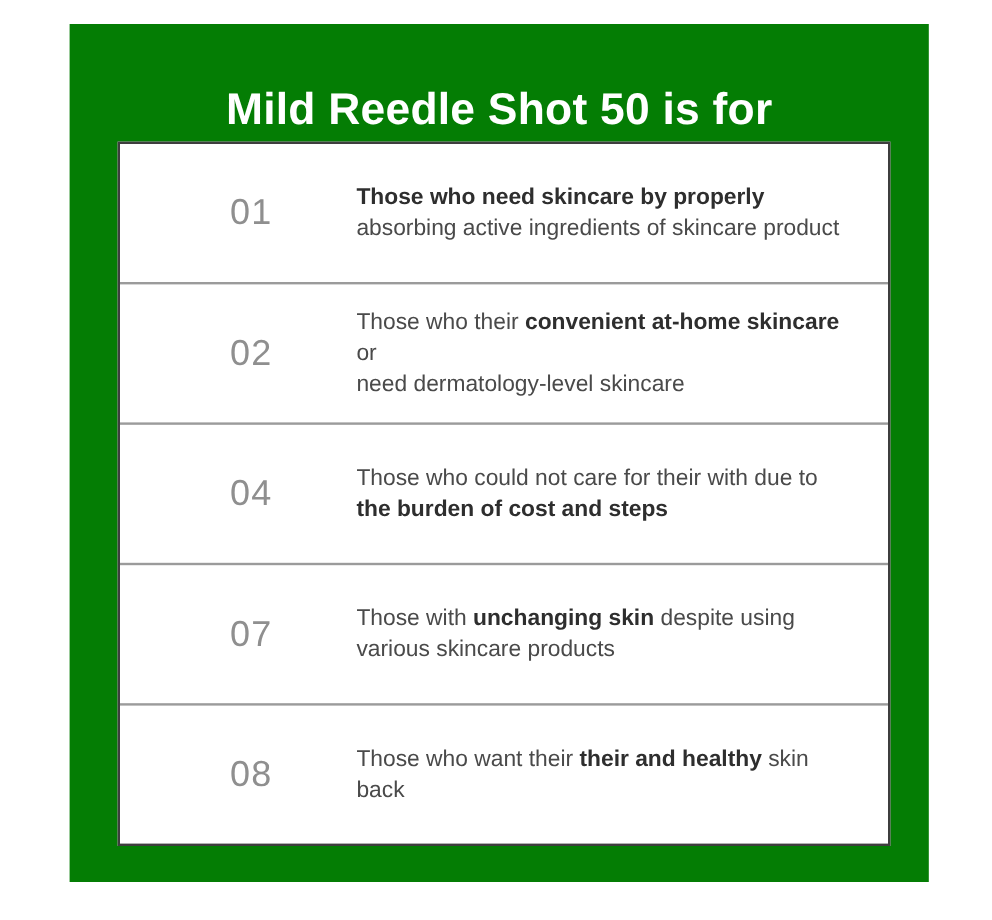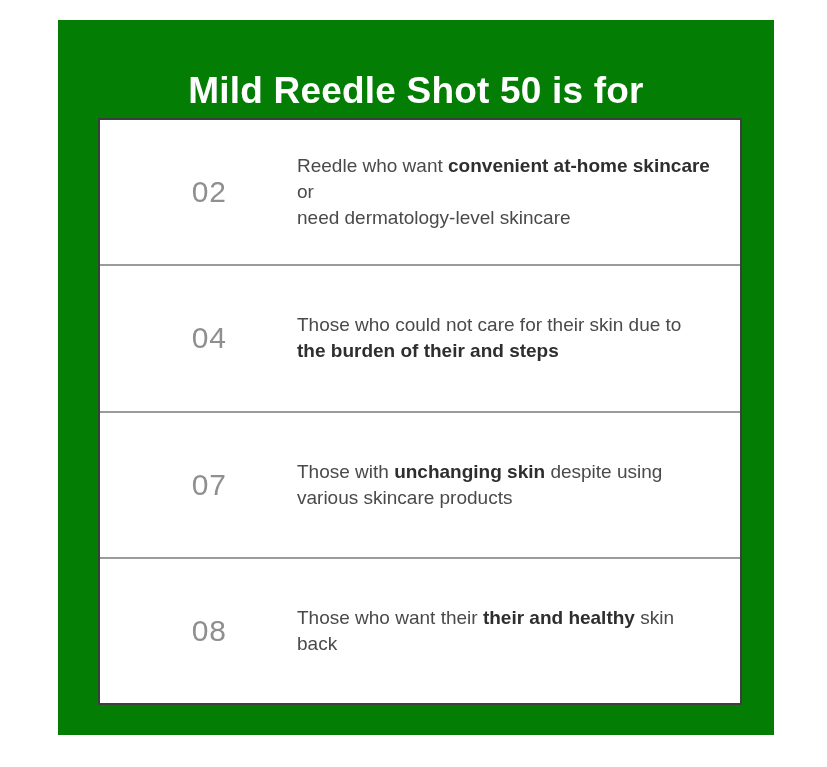--- a/index.html
+++ b/index.html
@@ -90,6 +90,11 @@
     <div class="panel-title">Mild Reedle Shot 50 is for</div>
     <div class="card">
 
+  <div class="row">
+    <div class="row-number">01</div>
+    <div class="row-text"><b>Those who need skincare by properly</b><span>
+absorbing active ingredients of skincare product</span></div>
+  </div>
 
   <div class="row">
     <div class="row-number">02</div>

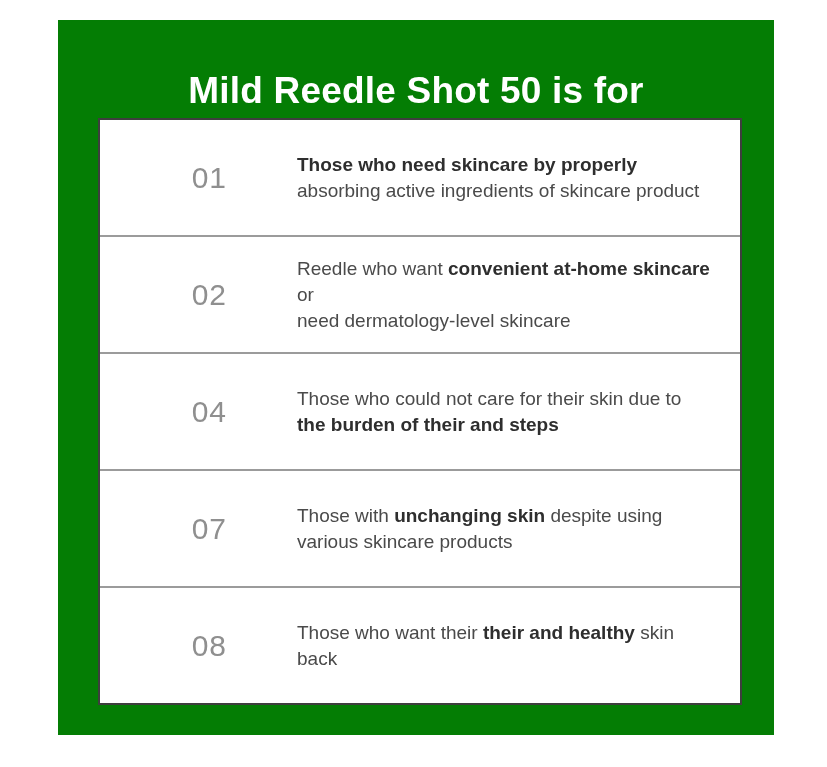--- a/index.html
+++ b/index.html
@@ -98,7 +98,7 @@
 
   <div class="row">
     <div class="row-number">02</div>
-    <div class="row-text"><span>Reedle who want </span><b>convenient at-home skincare</b><span> or
+    <div class="row-text"><span>Those who their </span><b>convenient at-home skincare</b><span> or
 need dermatology-level skincare</span></div>
   </div>
 

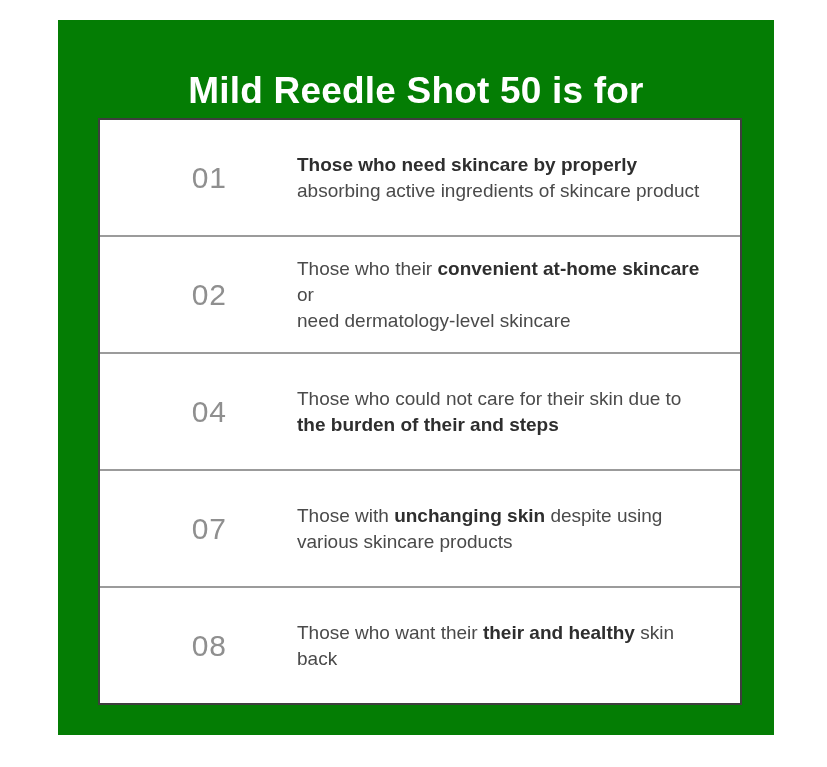--- a/index.html
+++ b/index.html
@@ -104,7 +104,7 @@
 
   <div class="row">
     <div class="row-number">04</div>
-    <div class="row-text"><span>Those who could not care for their skin due to
+    <div class="row-text"><span>Those who could not care for their with due to
 </span><b>the burden of their and steps</b></div>
   </div>
 

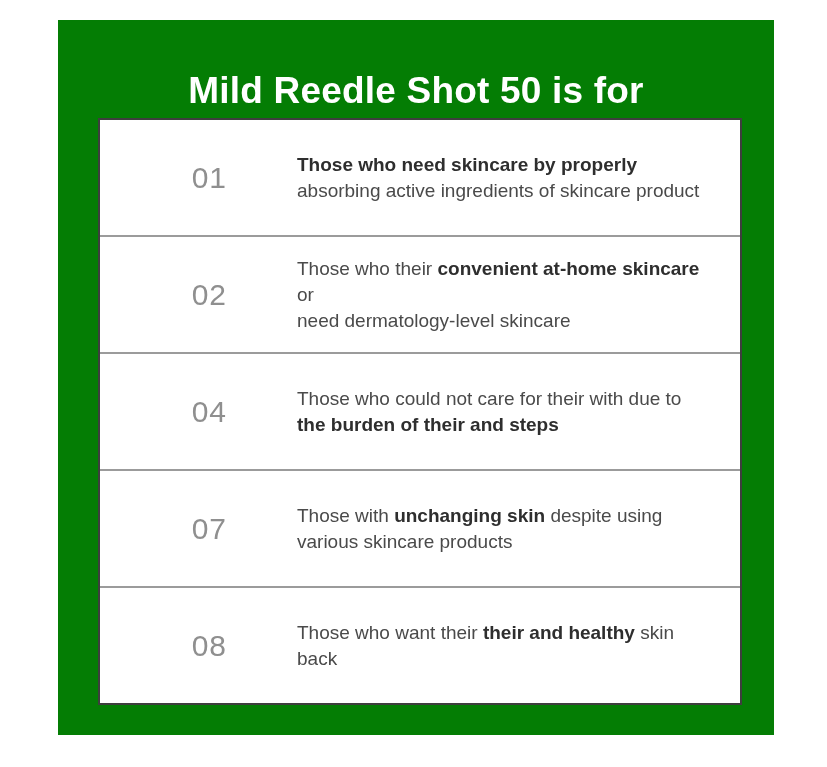--- a/index.html
+++ b/index.html
@@ -105,7 +105,7 @@
   <div class="row">
     <div class="row-number">04</div>
     <div class="row-text"><span>Those who could not care for their with due to
-</span><b>the burden of their and steps</b></div>
+</span><b>the burden of cost and steps</b></div>
   </div>
 
   <div class="row">

